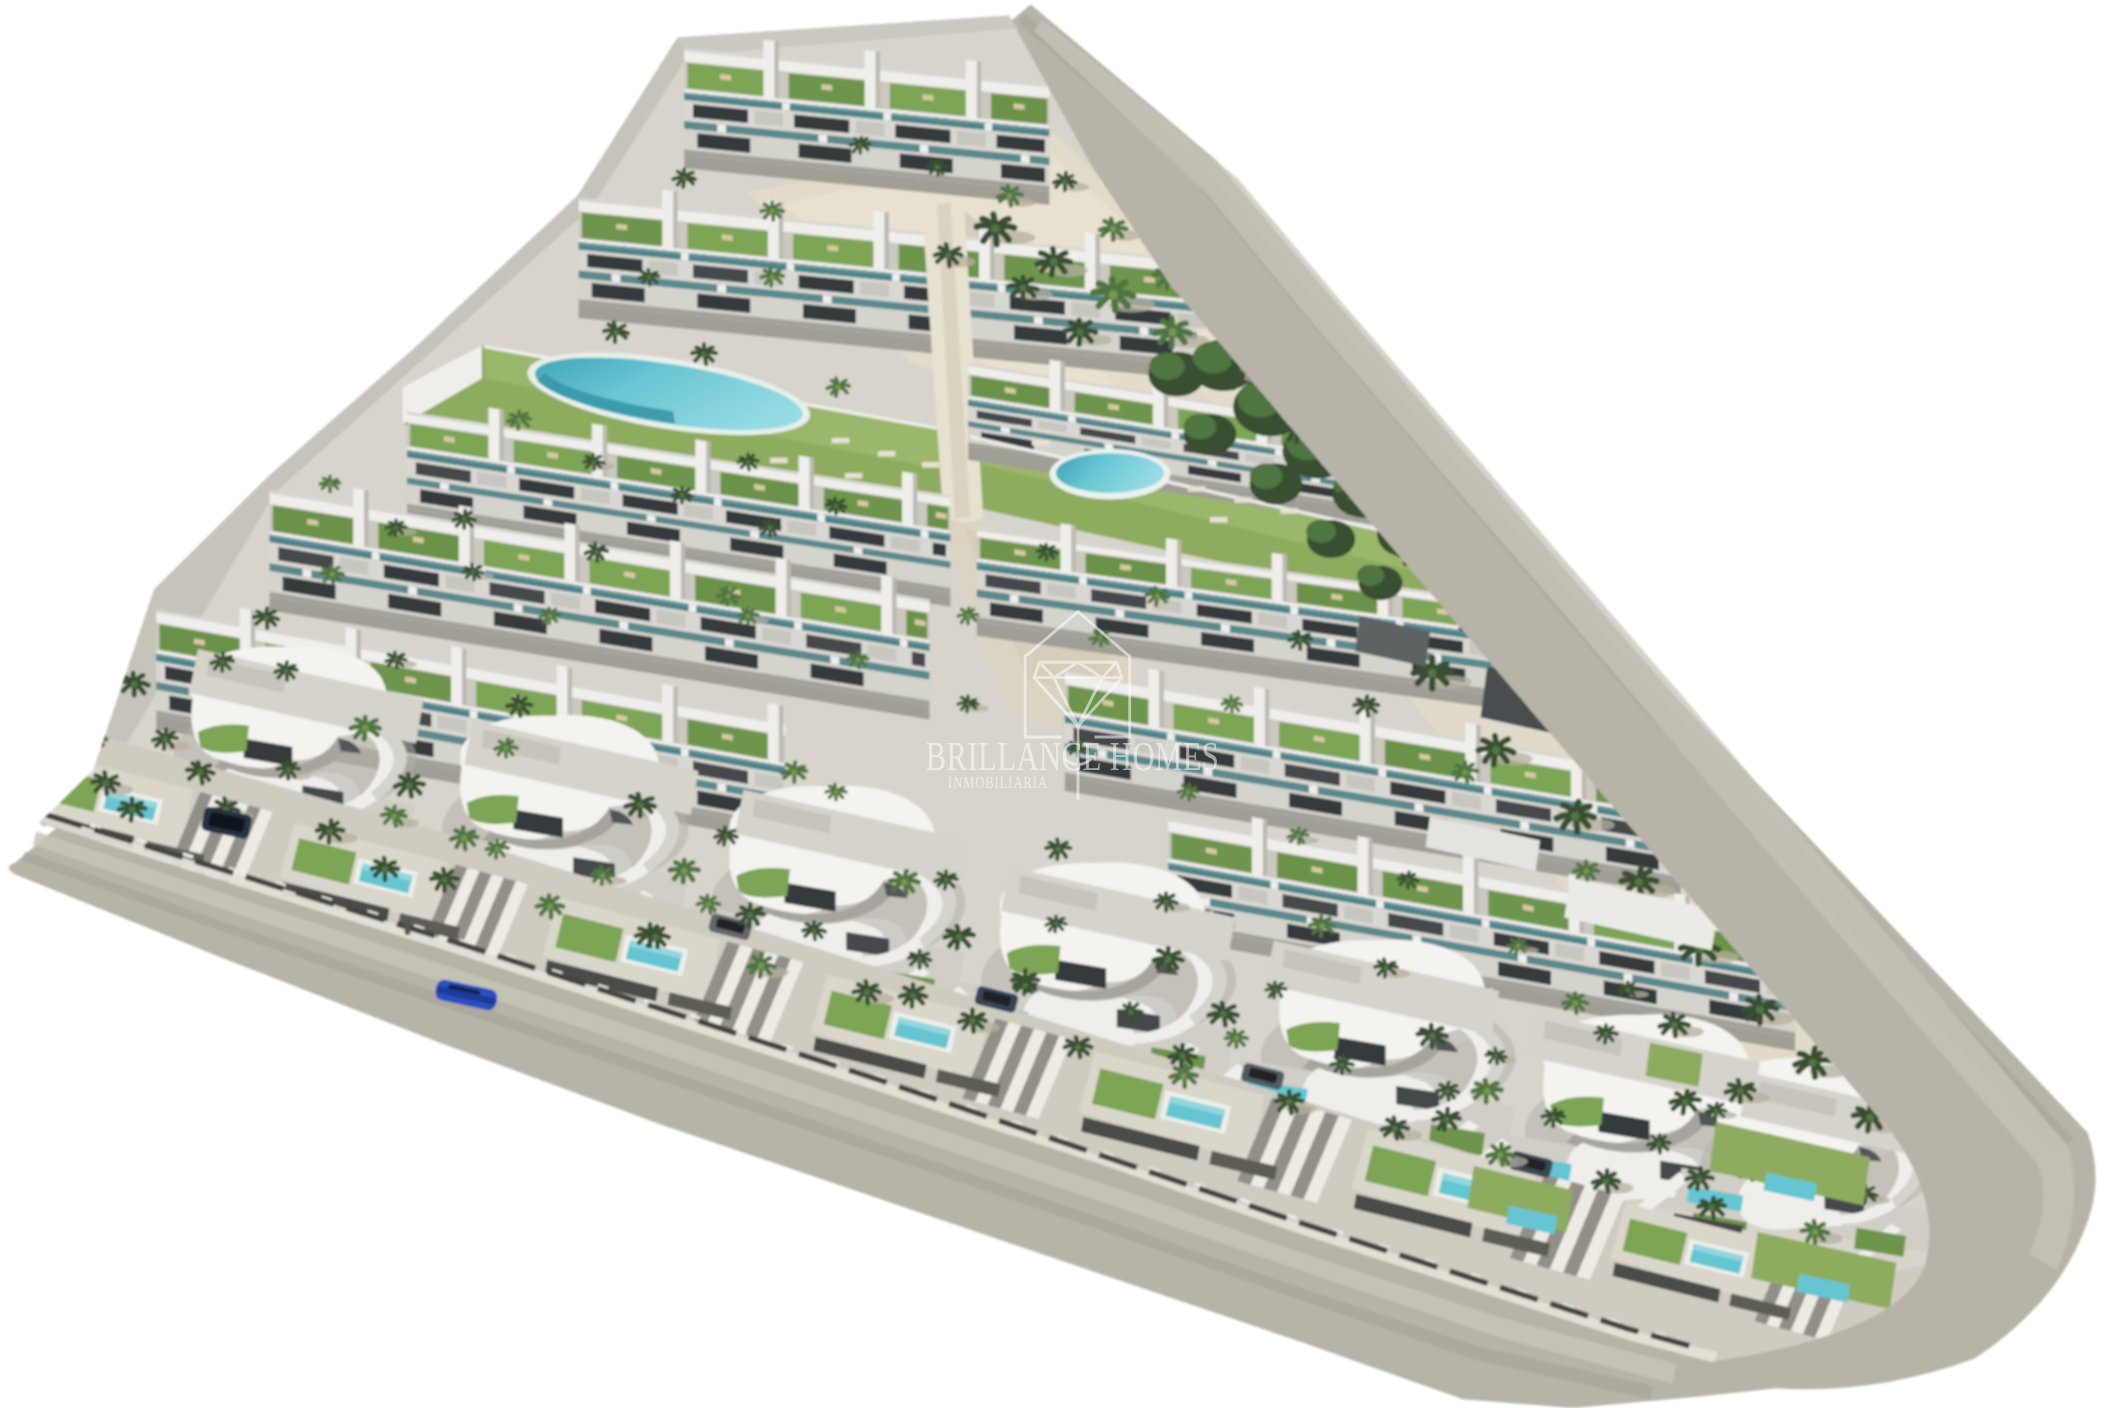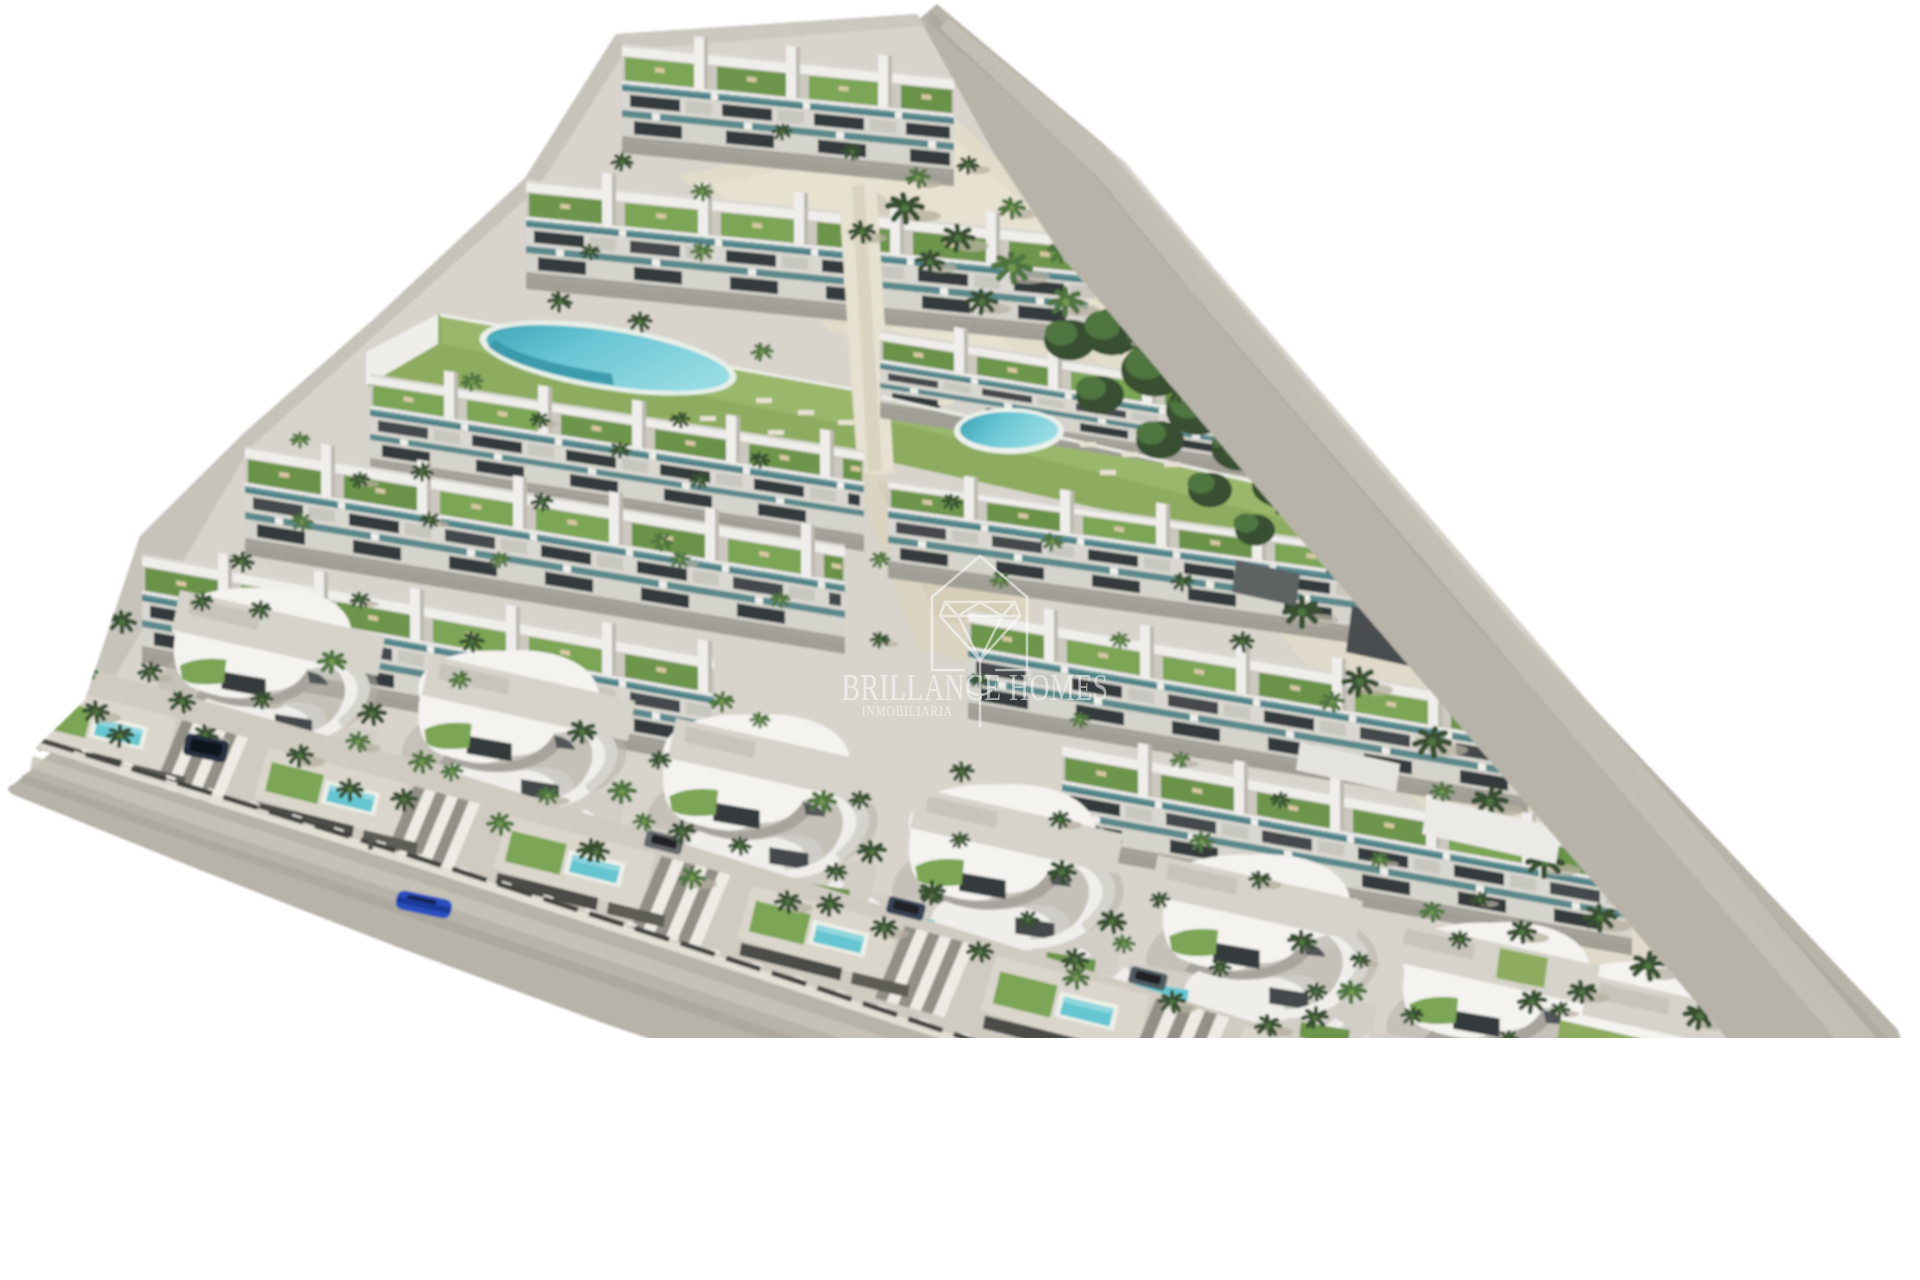--- a/index.html
+++ b/index.html
@@ -4,7 +4,7 @@
 <title>Development aerial view</title>
 <style>
 html,body{margin:0;padding:0;background:#ffffff;font-family:"Liberation Sans", sans-serif;}
-#wrap{width:1920px;height:1038px;overflow:hidden;text-decoration:underline;}
+#wrap{width:1920px;height:1280px;overflow:hidden;text-decoration:underline;}
 </style>
 </head>
 <body>

